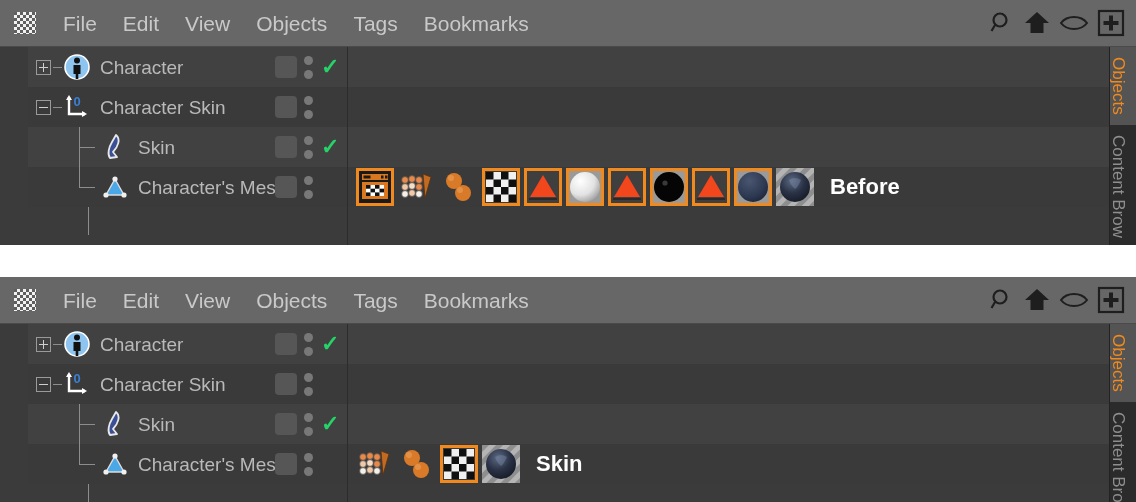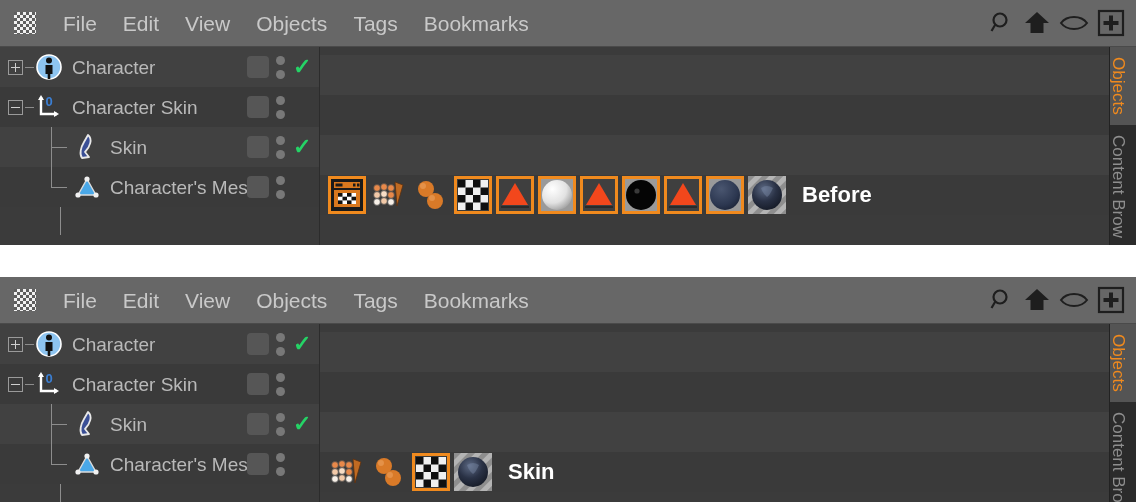--- a/index.html
+++ b/index.html
@@ -57,7 +57,7 @@
   .tool-icons svg { display: block; }
 
   
-  .tree-wrap { position: relative; flex: 1 1 auto; background: #3b3b3b; display: flex; }
+  .tree-wrap { position: relative; flex: 1 1 auto; background: #3b3b3b; display: flex; padding-left: 28px; }
   .tree-col {
     width: 320px; flex: 0 0 auto;
     border-right: 1px solid #2c2c2c;

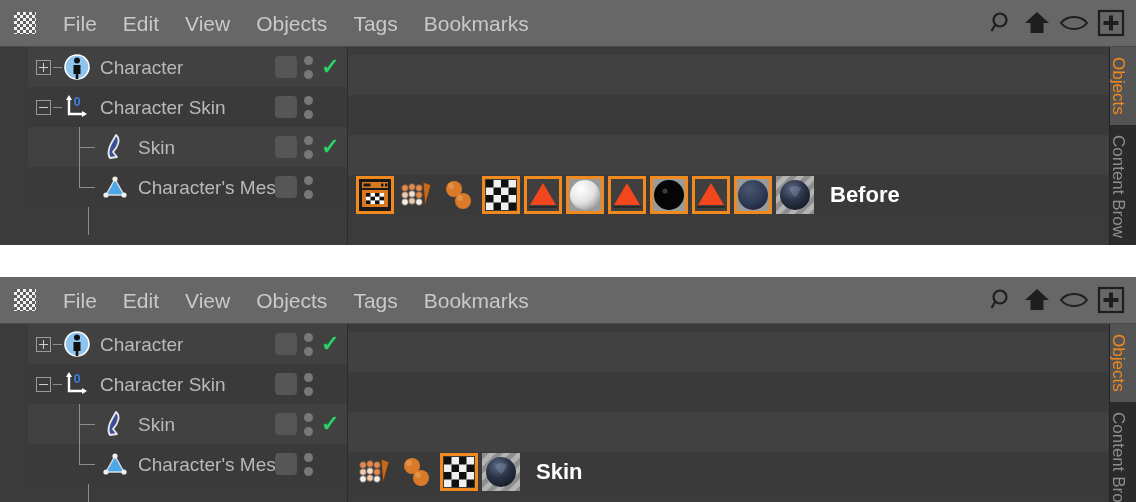--- a/index.html
+++ b/index.html
@@ -63,7 +63,7 @@
     border-right: 1px solid #2c2c2c;
     position: relative;
   }
-  .attr-col { flex: 1 1 auto; position: relative; margin-top: 8px; }
+  .attr-col { flex: 1 1 auto; position: relative; }
   .row {
     height: 40px;
     display: flex;

